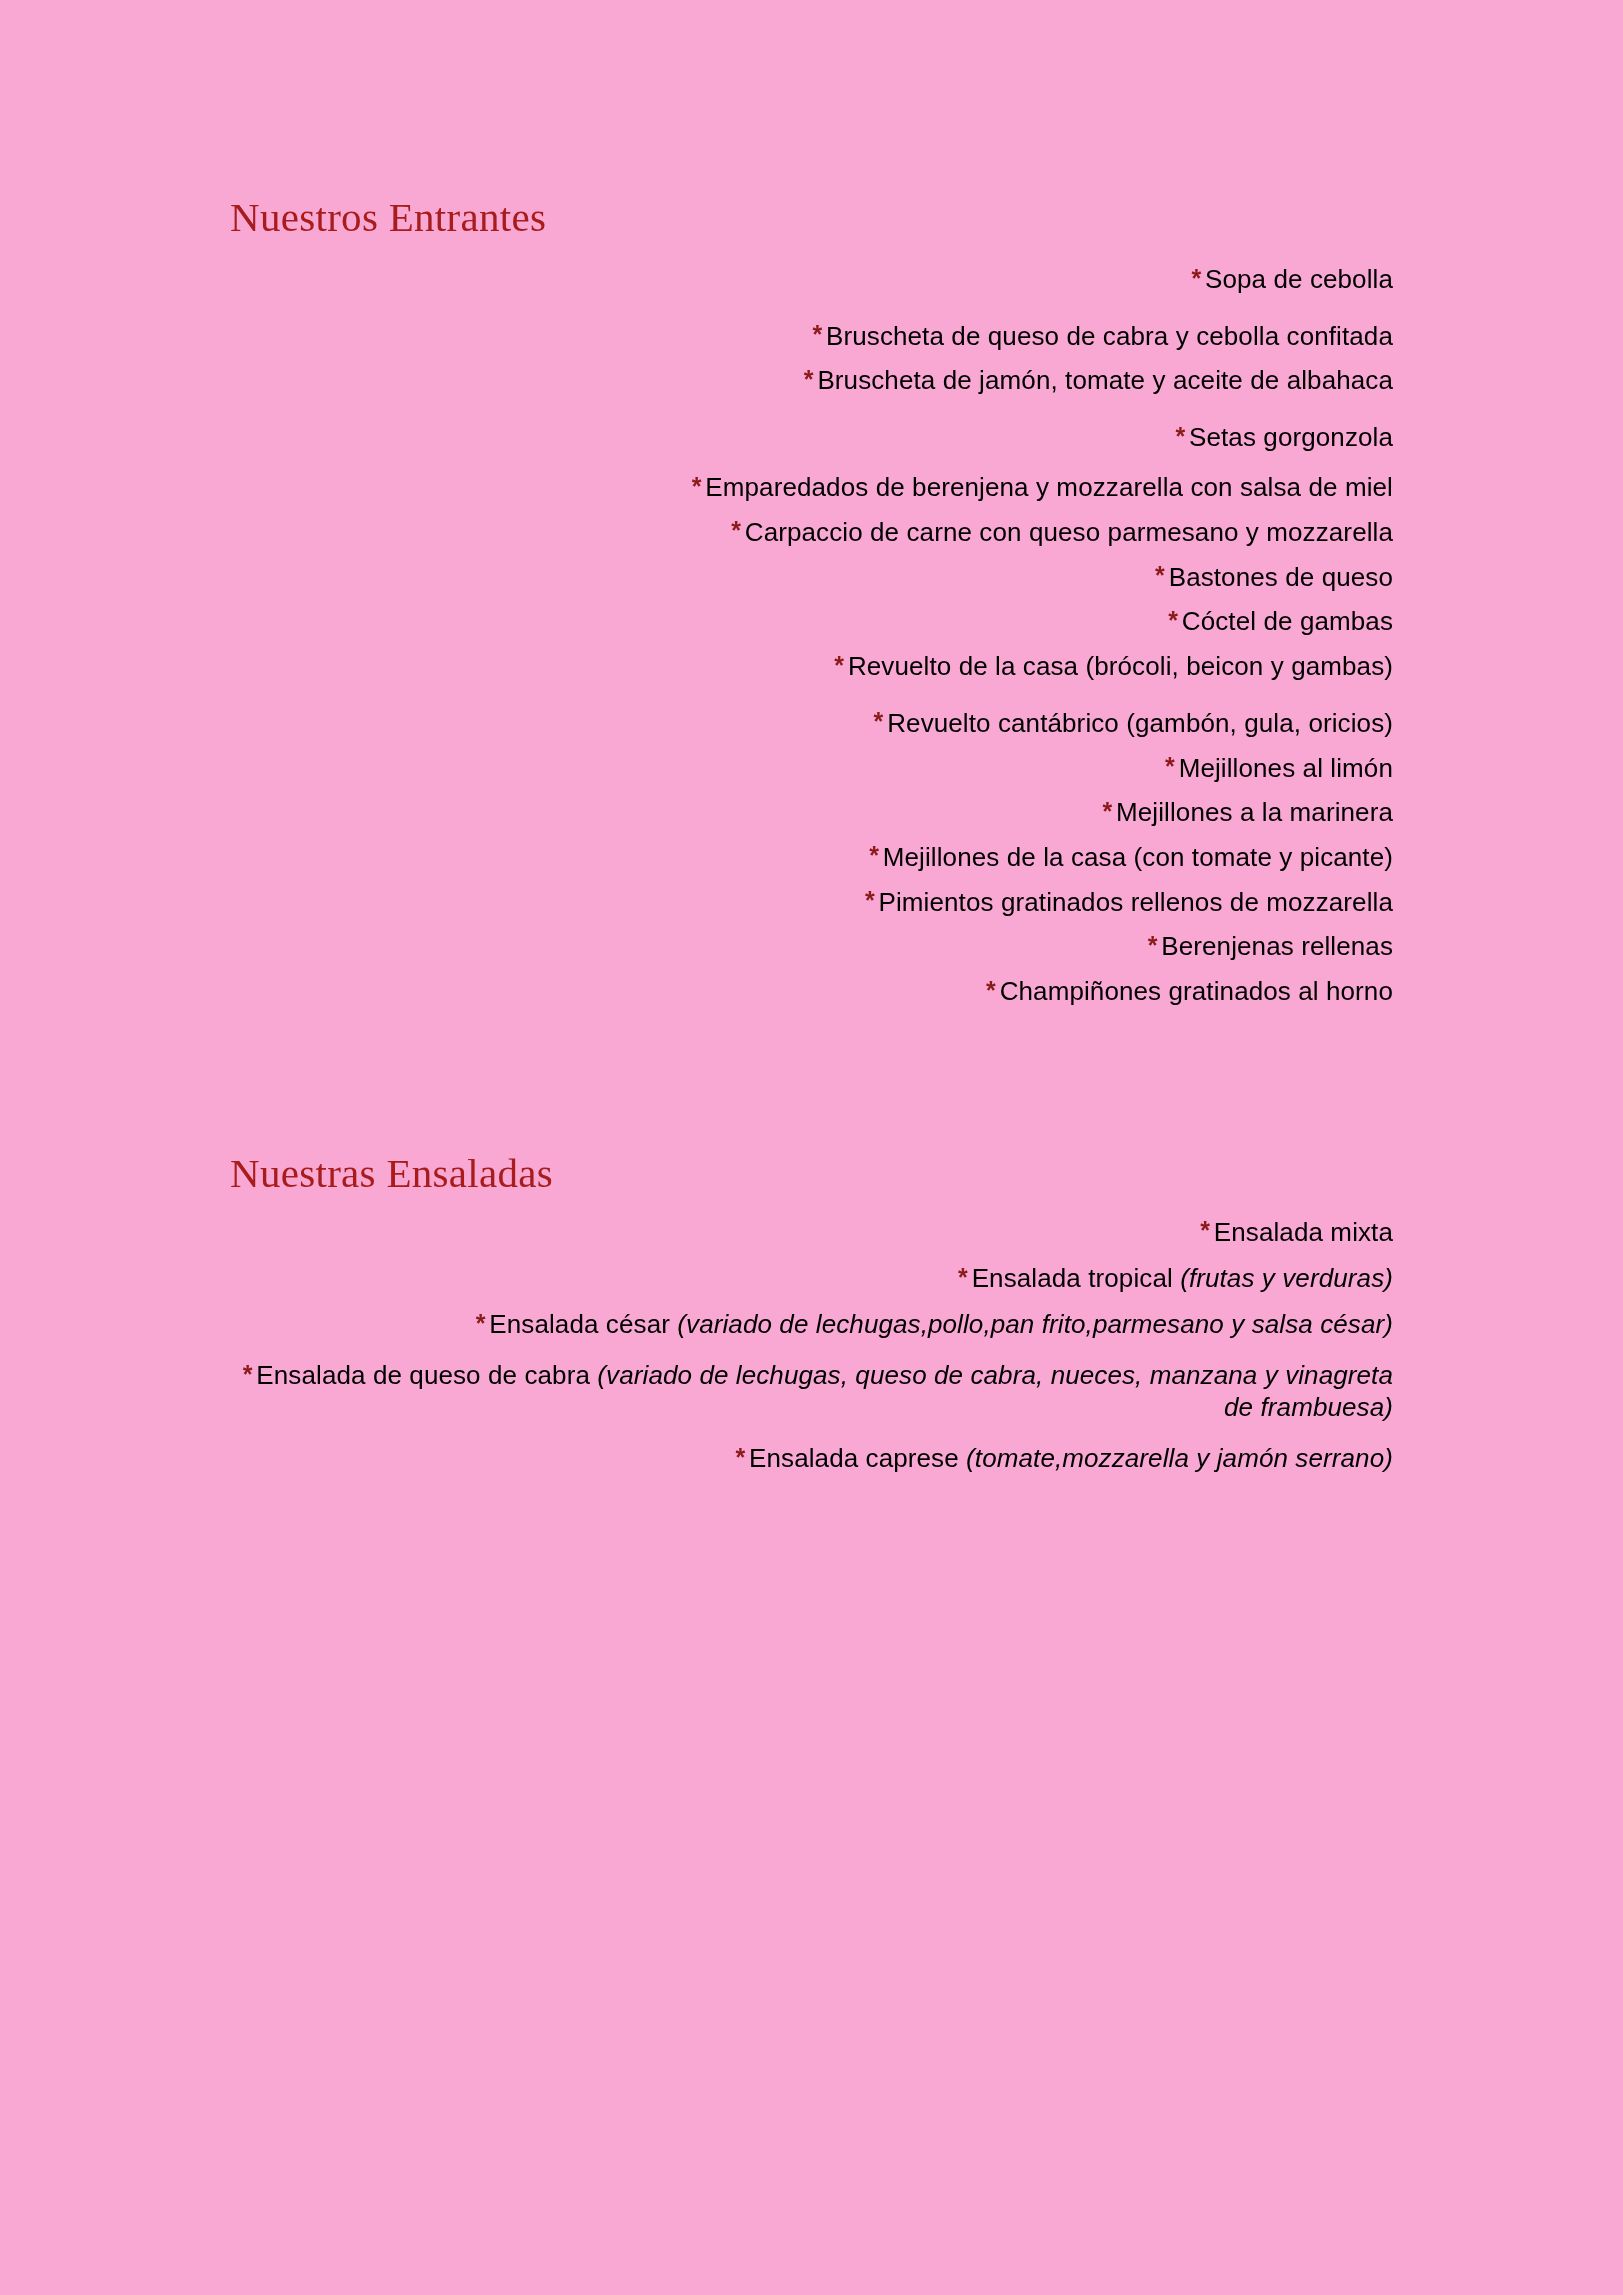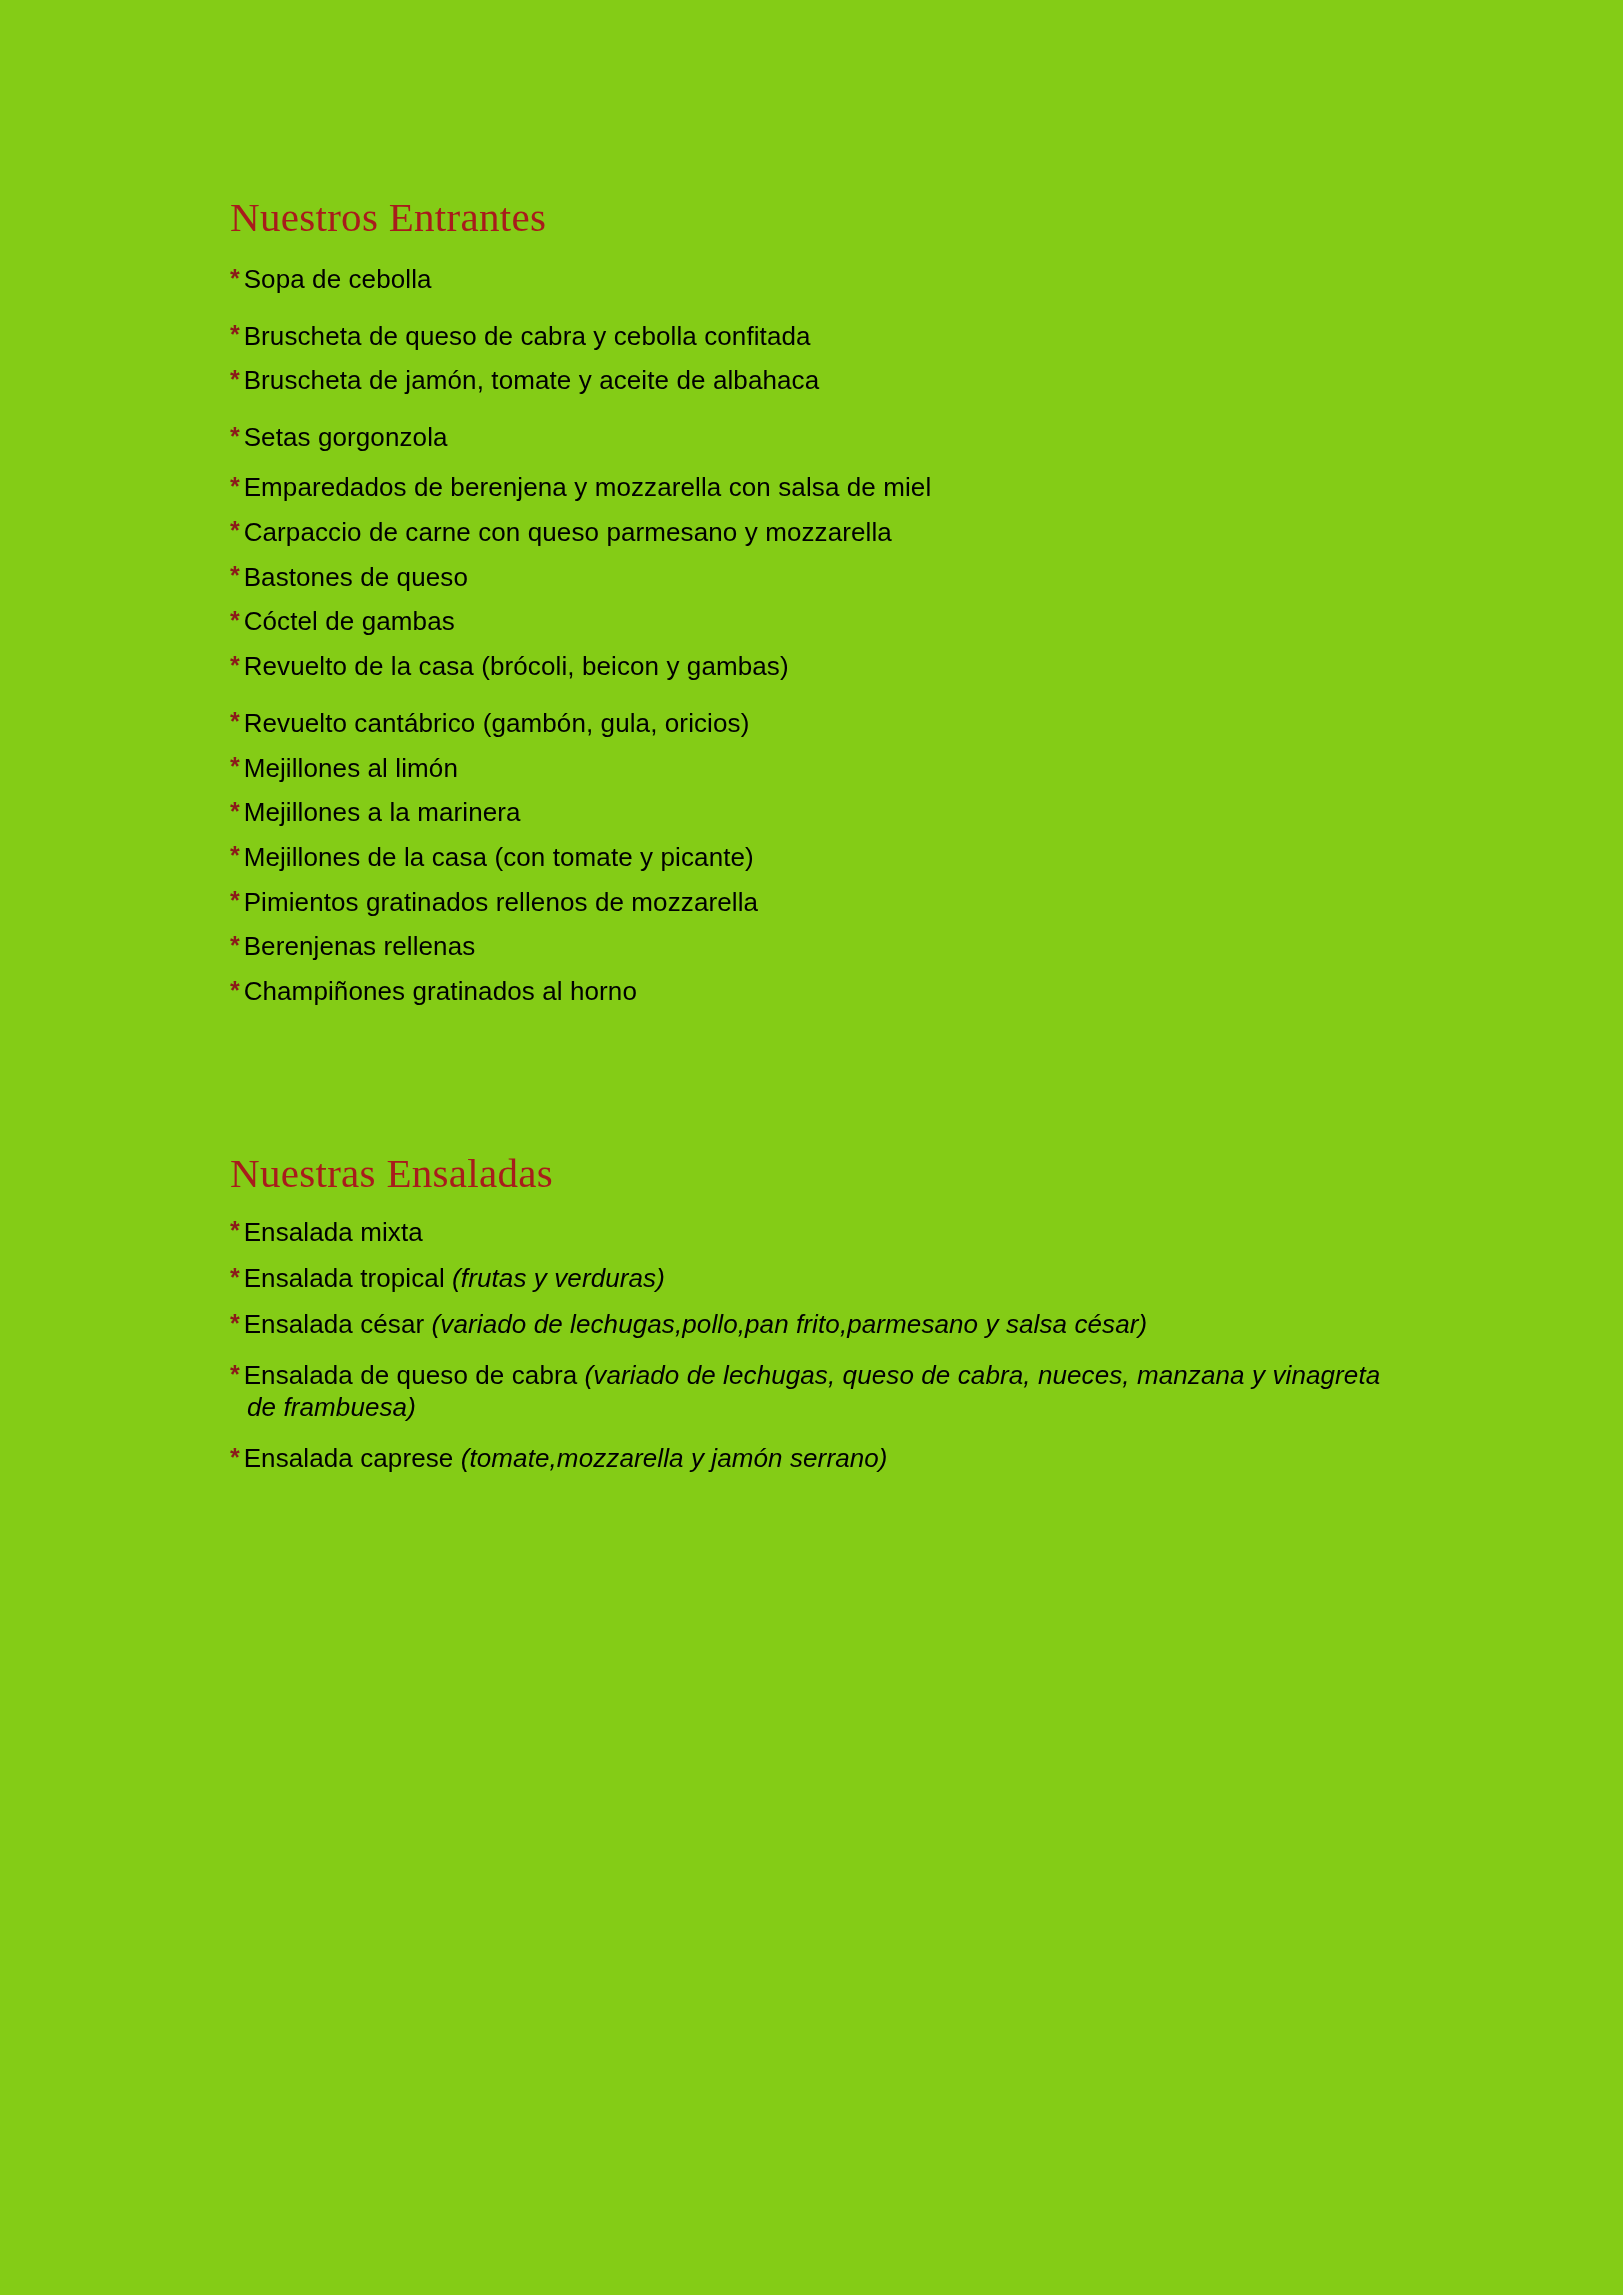--- a/index.html
+++ b/index.html
@@ -22,7 +22,7 @@
     left: 0; top: 0;
     width: 1623px;
     height: 2295px;
-    background: #84cc16;
+    background: #f9a8d4;
     box-sizing: border-box;
   }
 

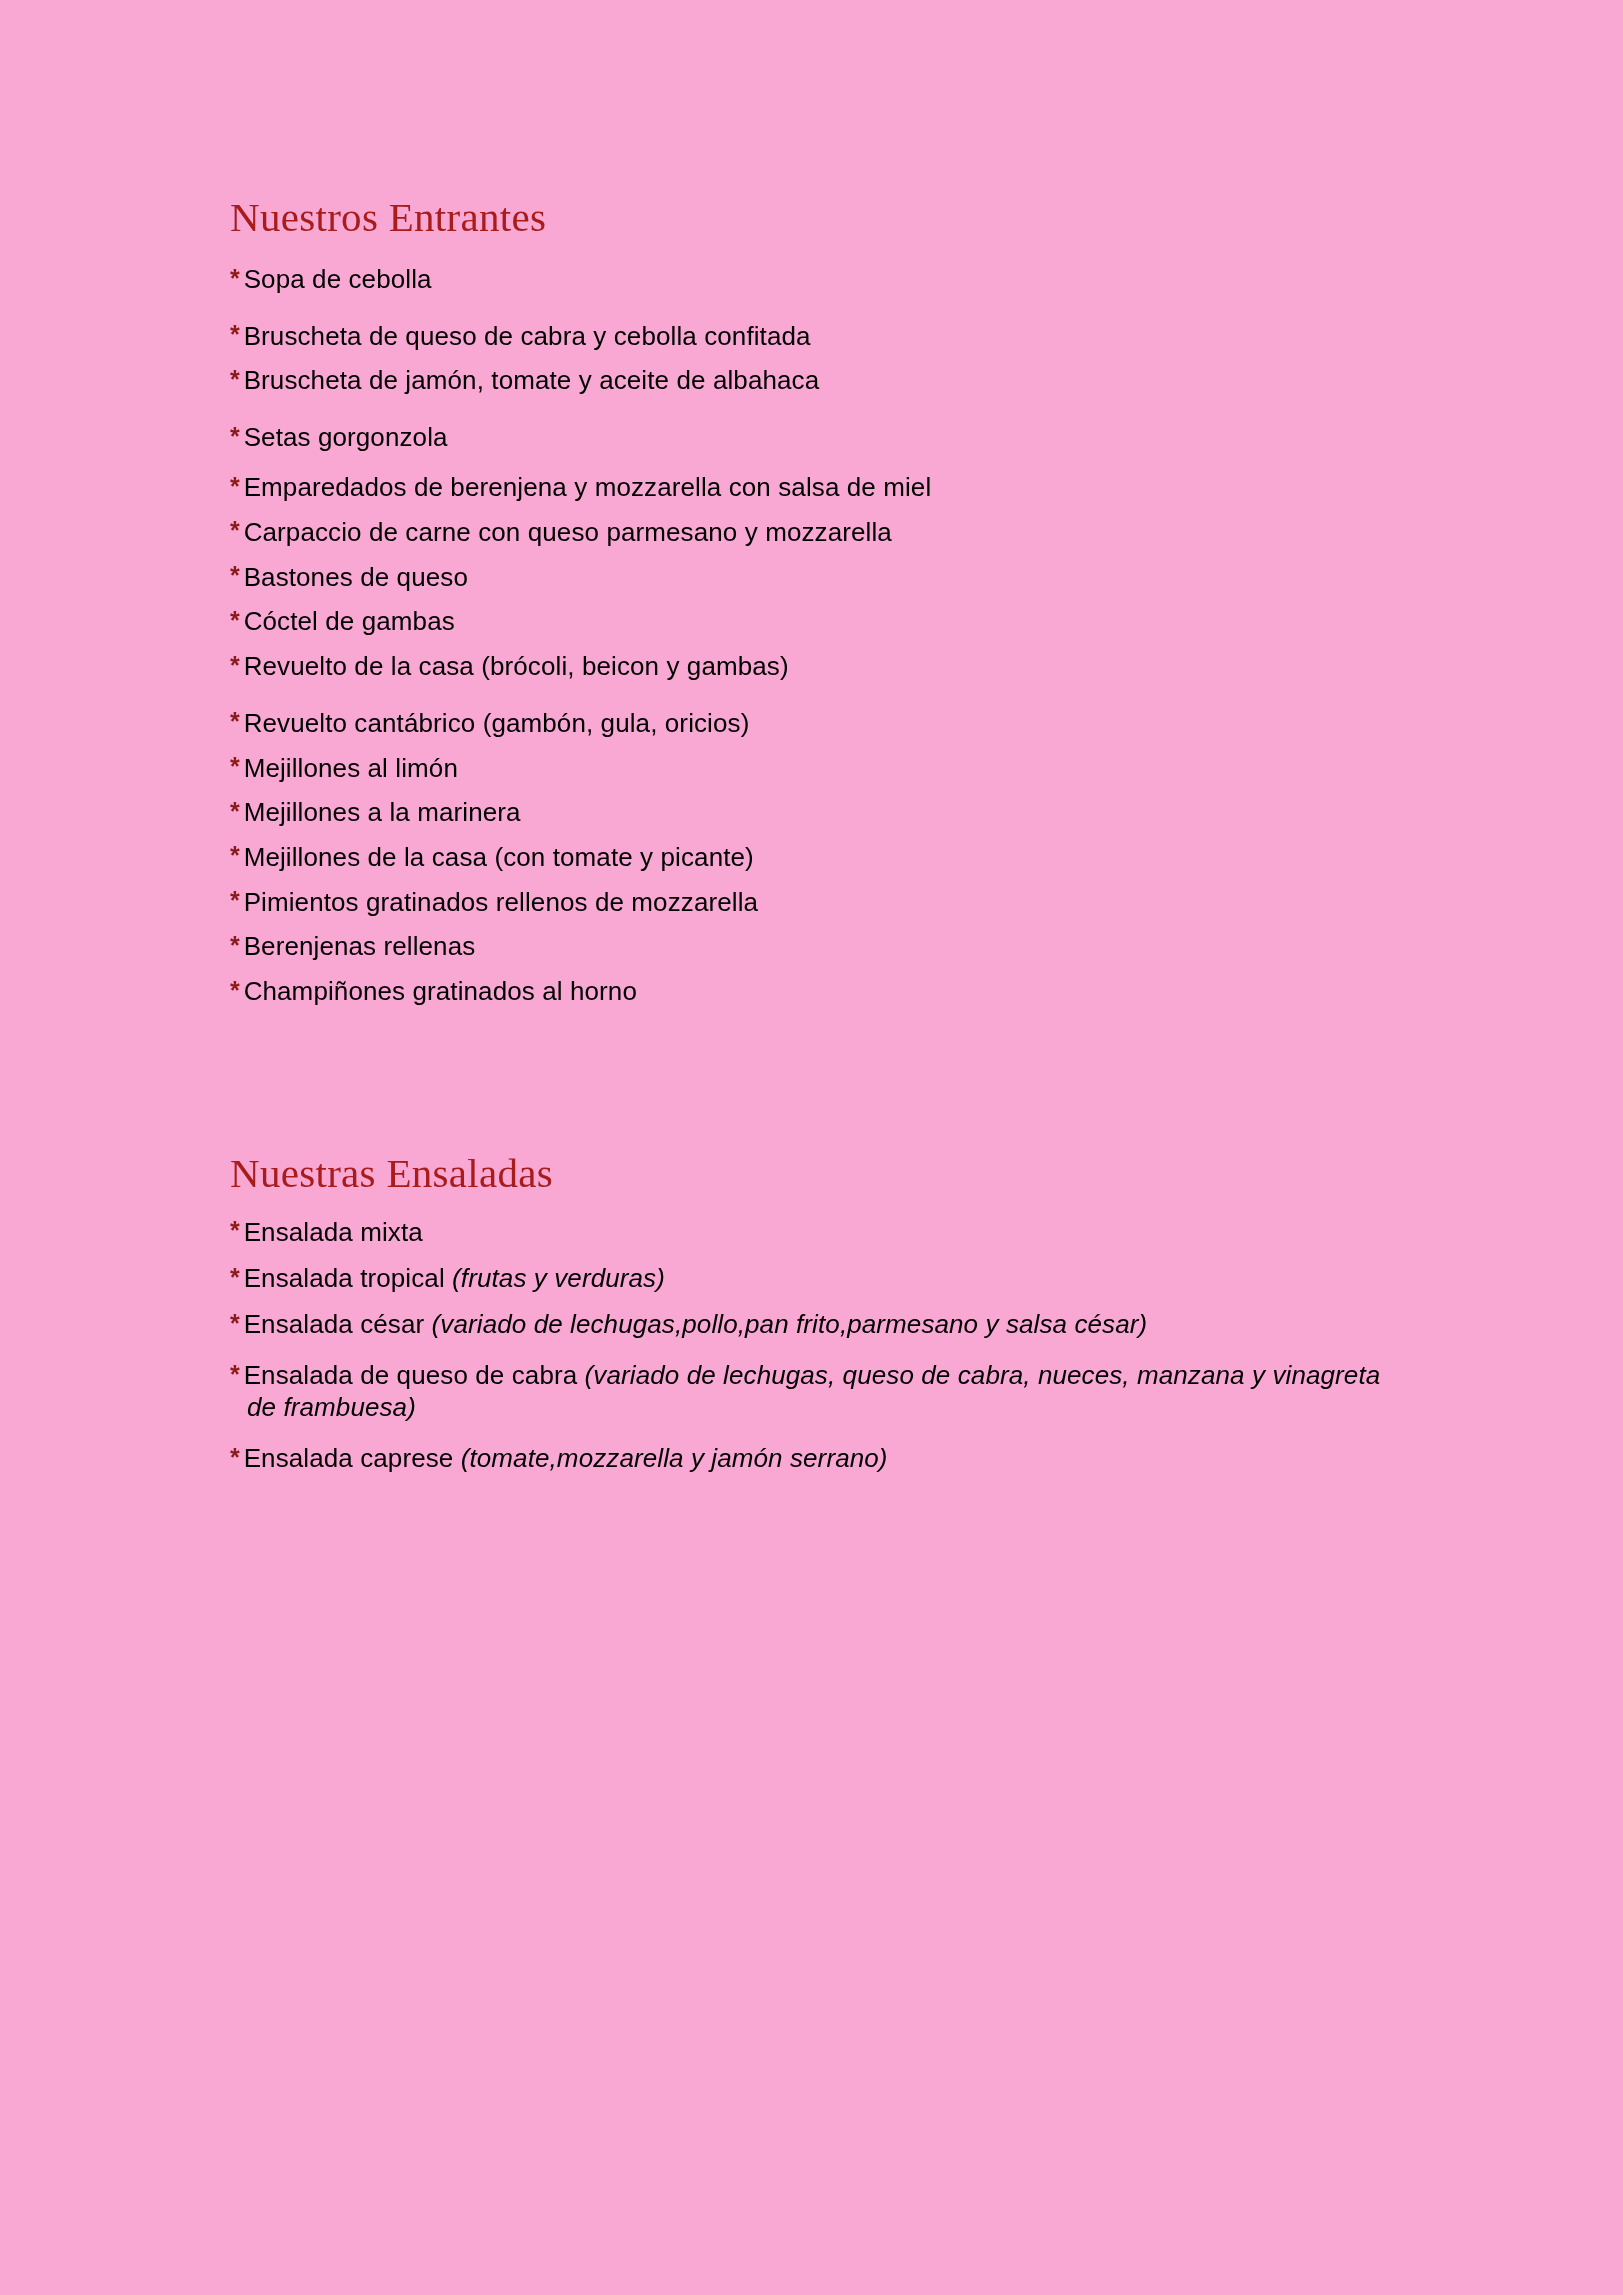--- a/index.html
+++ b/index.html
@@ -58,7 +58,7 @@
 
   .menu-item {
     position: relative;
-    margin: 0;
+    margin: 8px;
     padding: 0 0 0 17px;
     color: #000000;
     font-size: 26px;
@@ -66,6 +66,7 @@
     letter-spacing: 0.1px;
     font-stretch: condensed;
     text-indent: -17px;
+    text-align: right;
   }
 
   .bullet {

